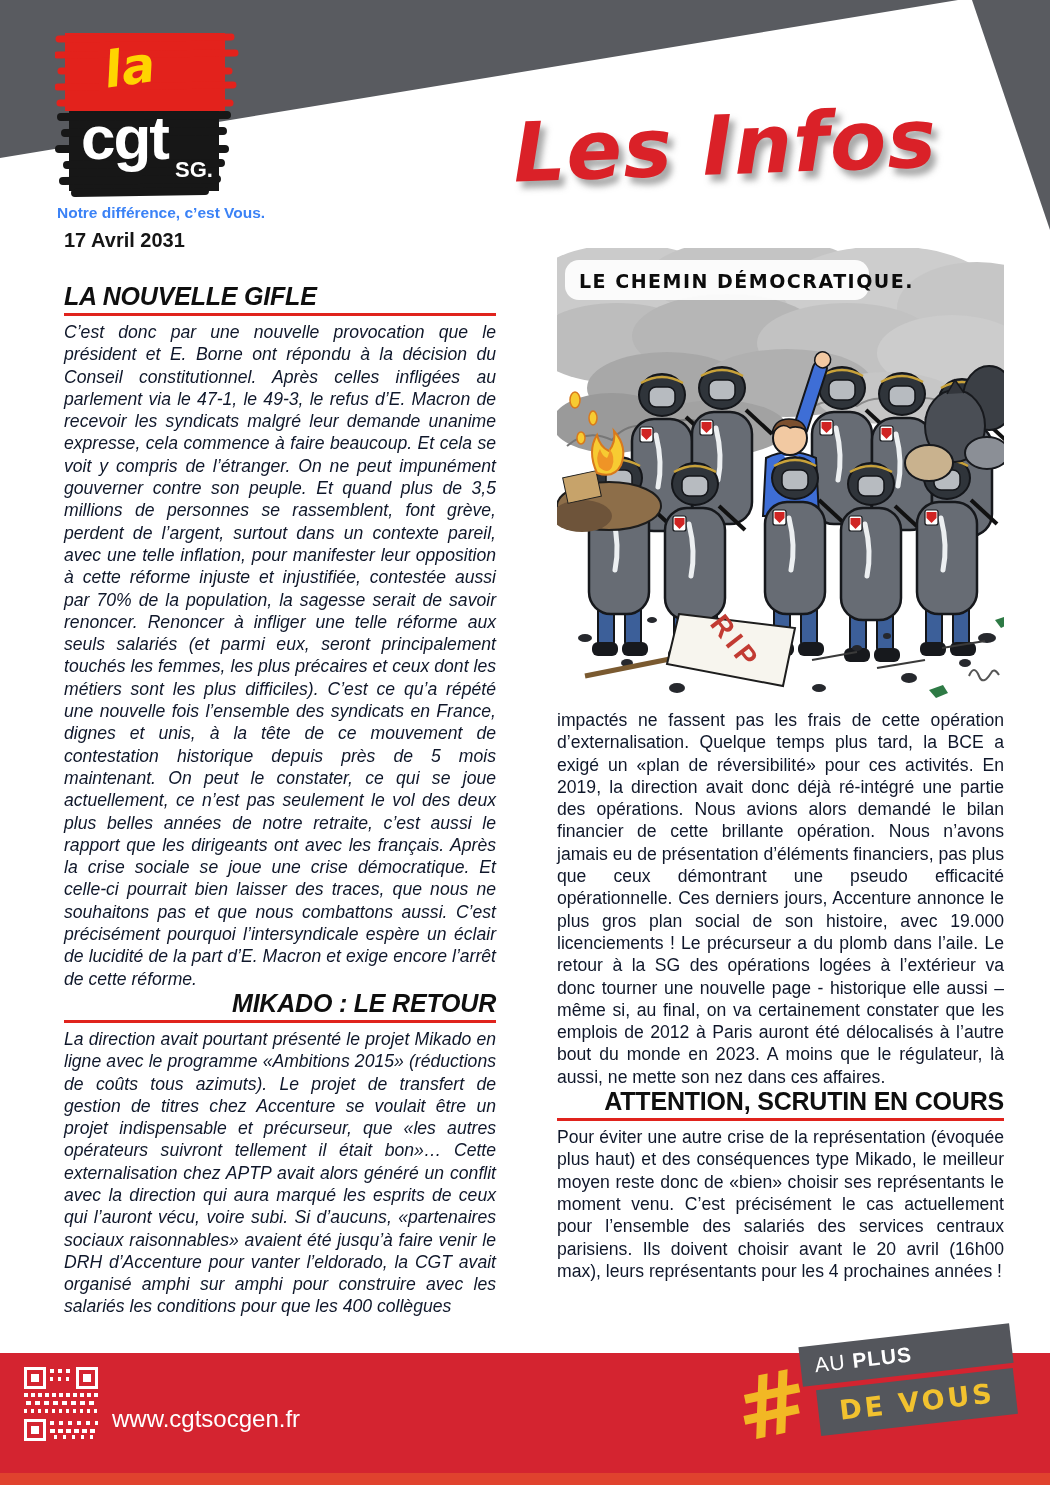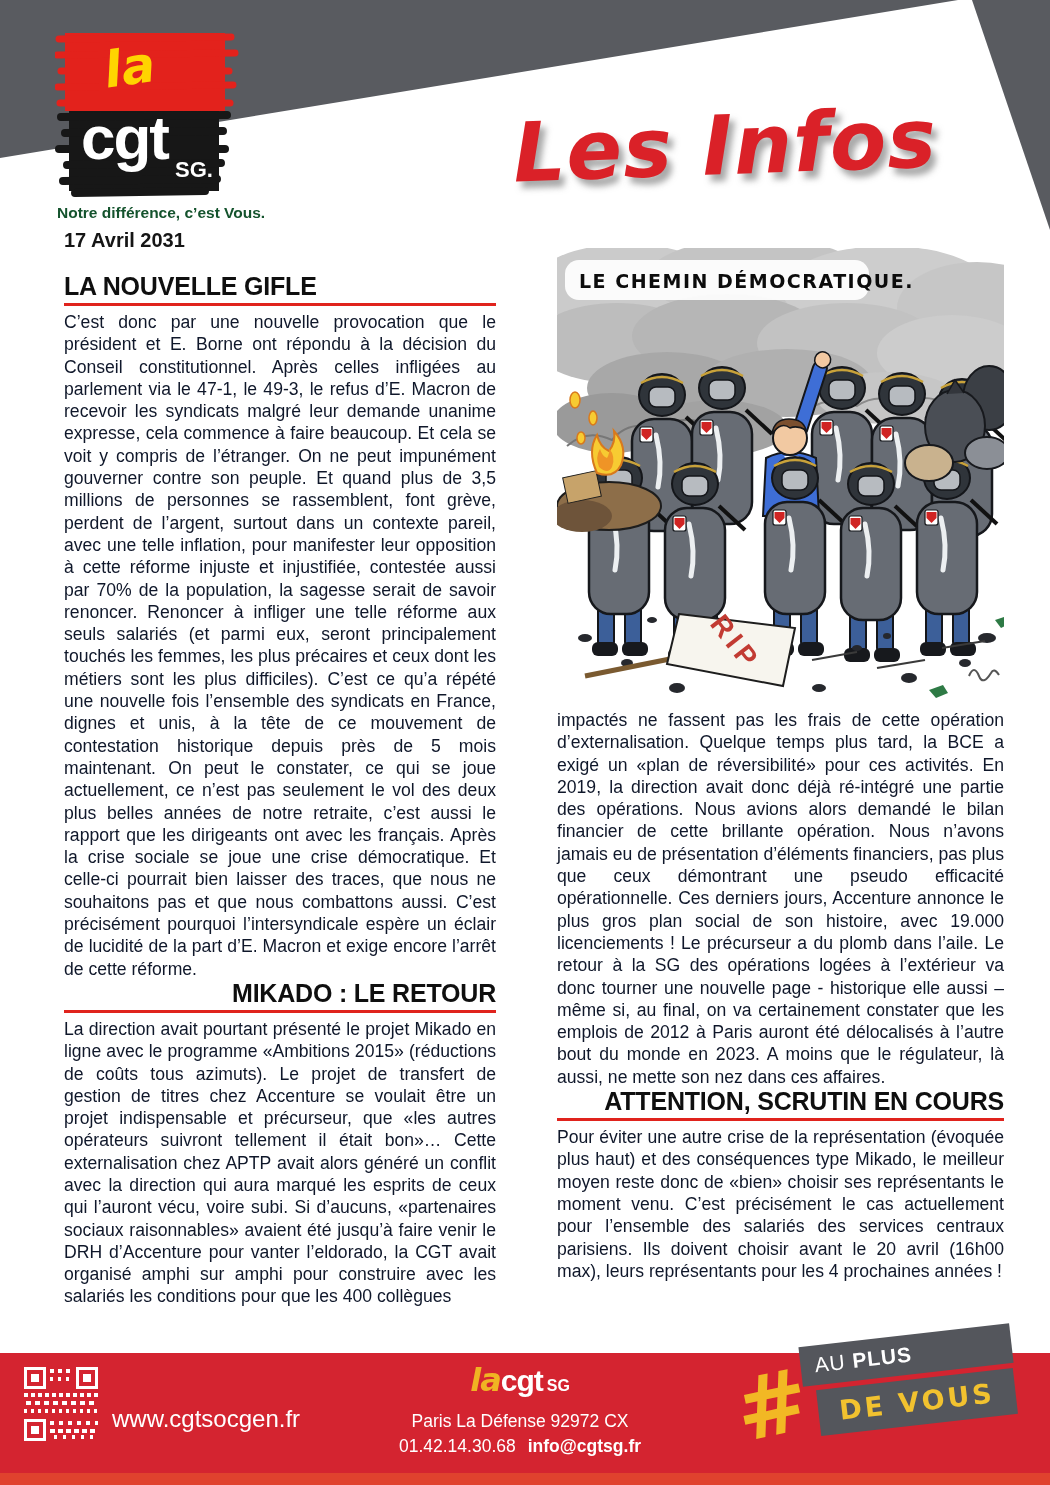--- a/index.html
+++ b/index.html
@@ -8,7 +8,7 @@
   
   .hdr-svg{position:absolute;left:0;top:0;}
   .logo-svg{position:absolute;left:55px;top:25px;}
-  .tagline{position:absolute;left:57px;top:204px;font-size:15.5px;font-weight:bold;color:#14532d;}
+  .tagline{position:absolute;left:57px;top:204px;font-size:15.5px;font-weight:bold;color:#3b82f6;}
   .title{position:absolute;left:470px;top:98px;width:510px;text-align:center;white-space:nowrap;
          font-family:"DejaVu Sans",sans-serif;font-style:italic;font-weight:bold;font-size:82px;
          color:#da2128;transform:rotate(-2deg);letter-spacing:1px;

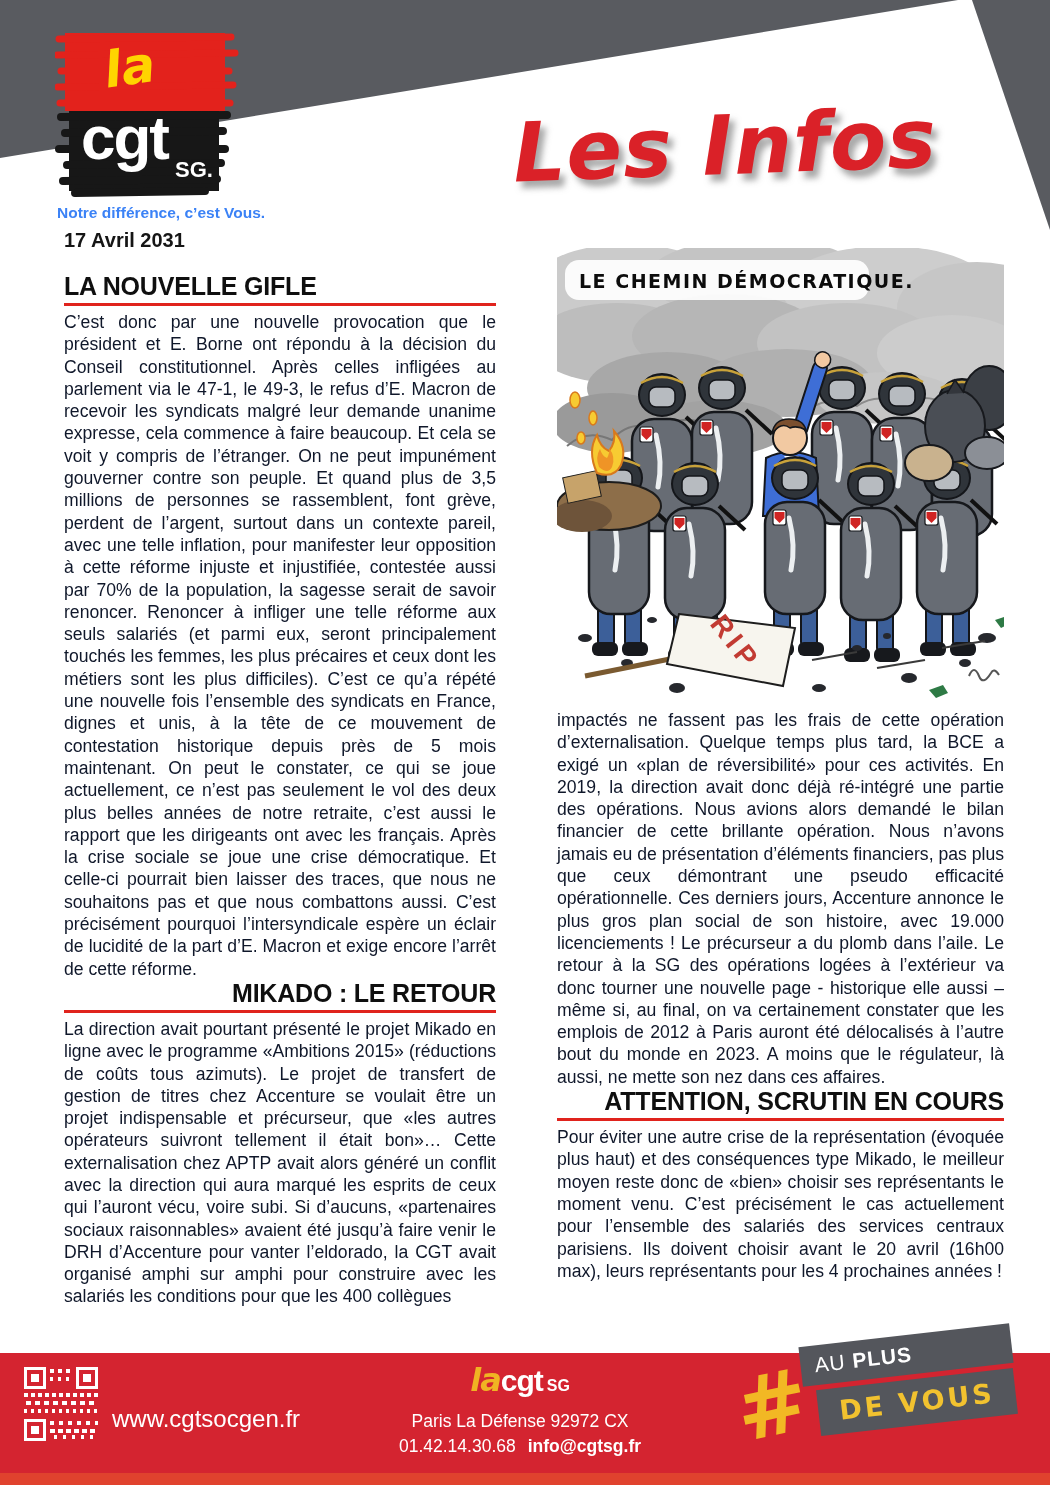--- a/index.html
+++ b/index.html
@@ -15,7 +15,7 @@
          text-shadow:5px 7px 6px rgba(115,115,115,.62);}
   .date{position:absolute;left:64px;top:229px;font-size:20px;font-weight:bold;color:#151515;}
   
-  .col-left{position:absolute;left:64px;top:273px;width:432px;}
+  .col-left{position:absolute;left:64px;top:283px;width:432px;font-style:italic;}
   .col-right{position:absolute;left:557px;top:248px;width:447px;}
   h2.art{font-size:25px;line-height:1.08;font-weight:bold;color:#0f0f0f;margin:0 0 5px 0;
          border-bottom:3px solid #e0231d;padding-bottom:3px;letter-spacing:-0.2px;}

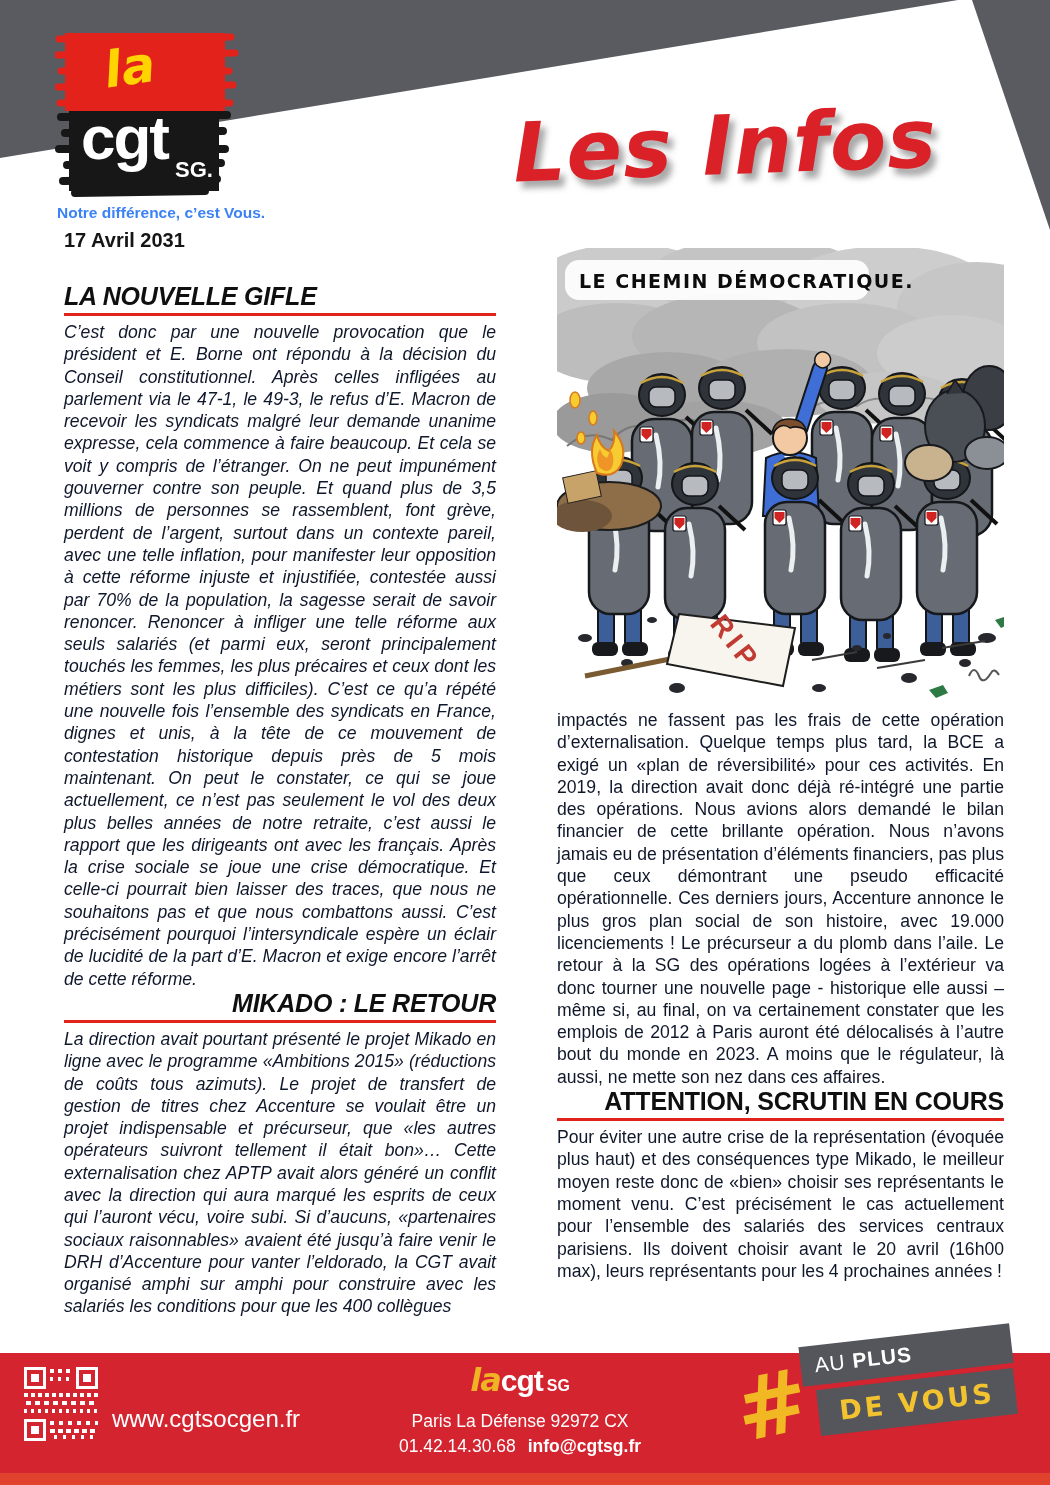--- a/index.html
+++ b/index.html
@@ -265,11 +265,6 @@
 
     <div class="website">www.cgtsocgen.fr</div>
 
-    <div class="f-center">
-      <div class="f-logo"><span class="la">la</span><span class="cgt">cgt</span><span class="sg">SG</span></div>
-      <div class="f-addr">Paris La Défense 92972 CX</div>
-      <div class="f-line"><span>01.42.14.30.68</span><span class="mail">info@cgtsg.fr</span></div>
-    </div>
 
     <div class="hash">#</div>
     <div class="banner1"><span>AU </span><b>PLUS</b><span> PROCHE</span></div>

